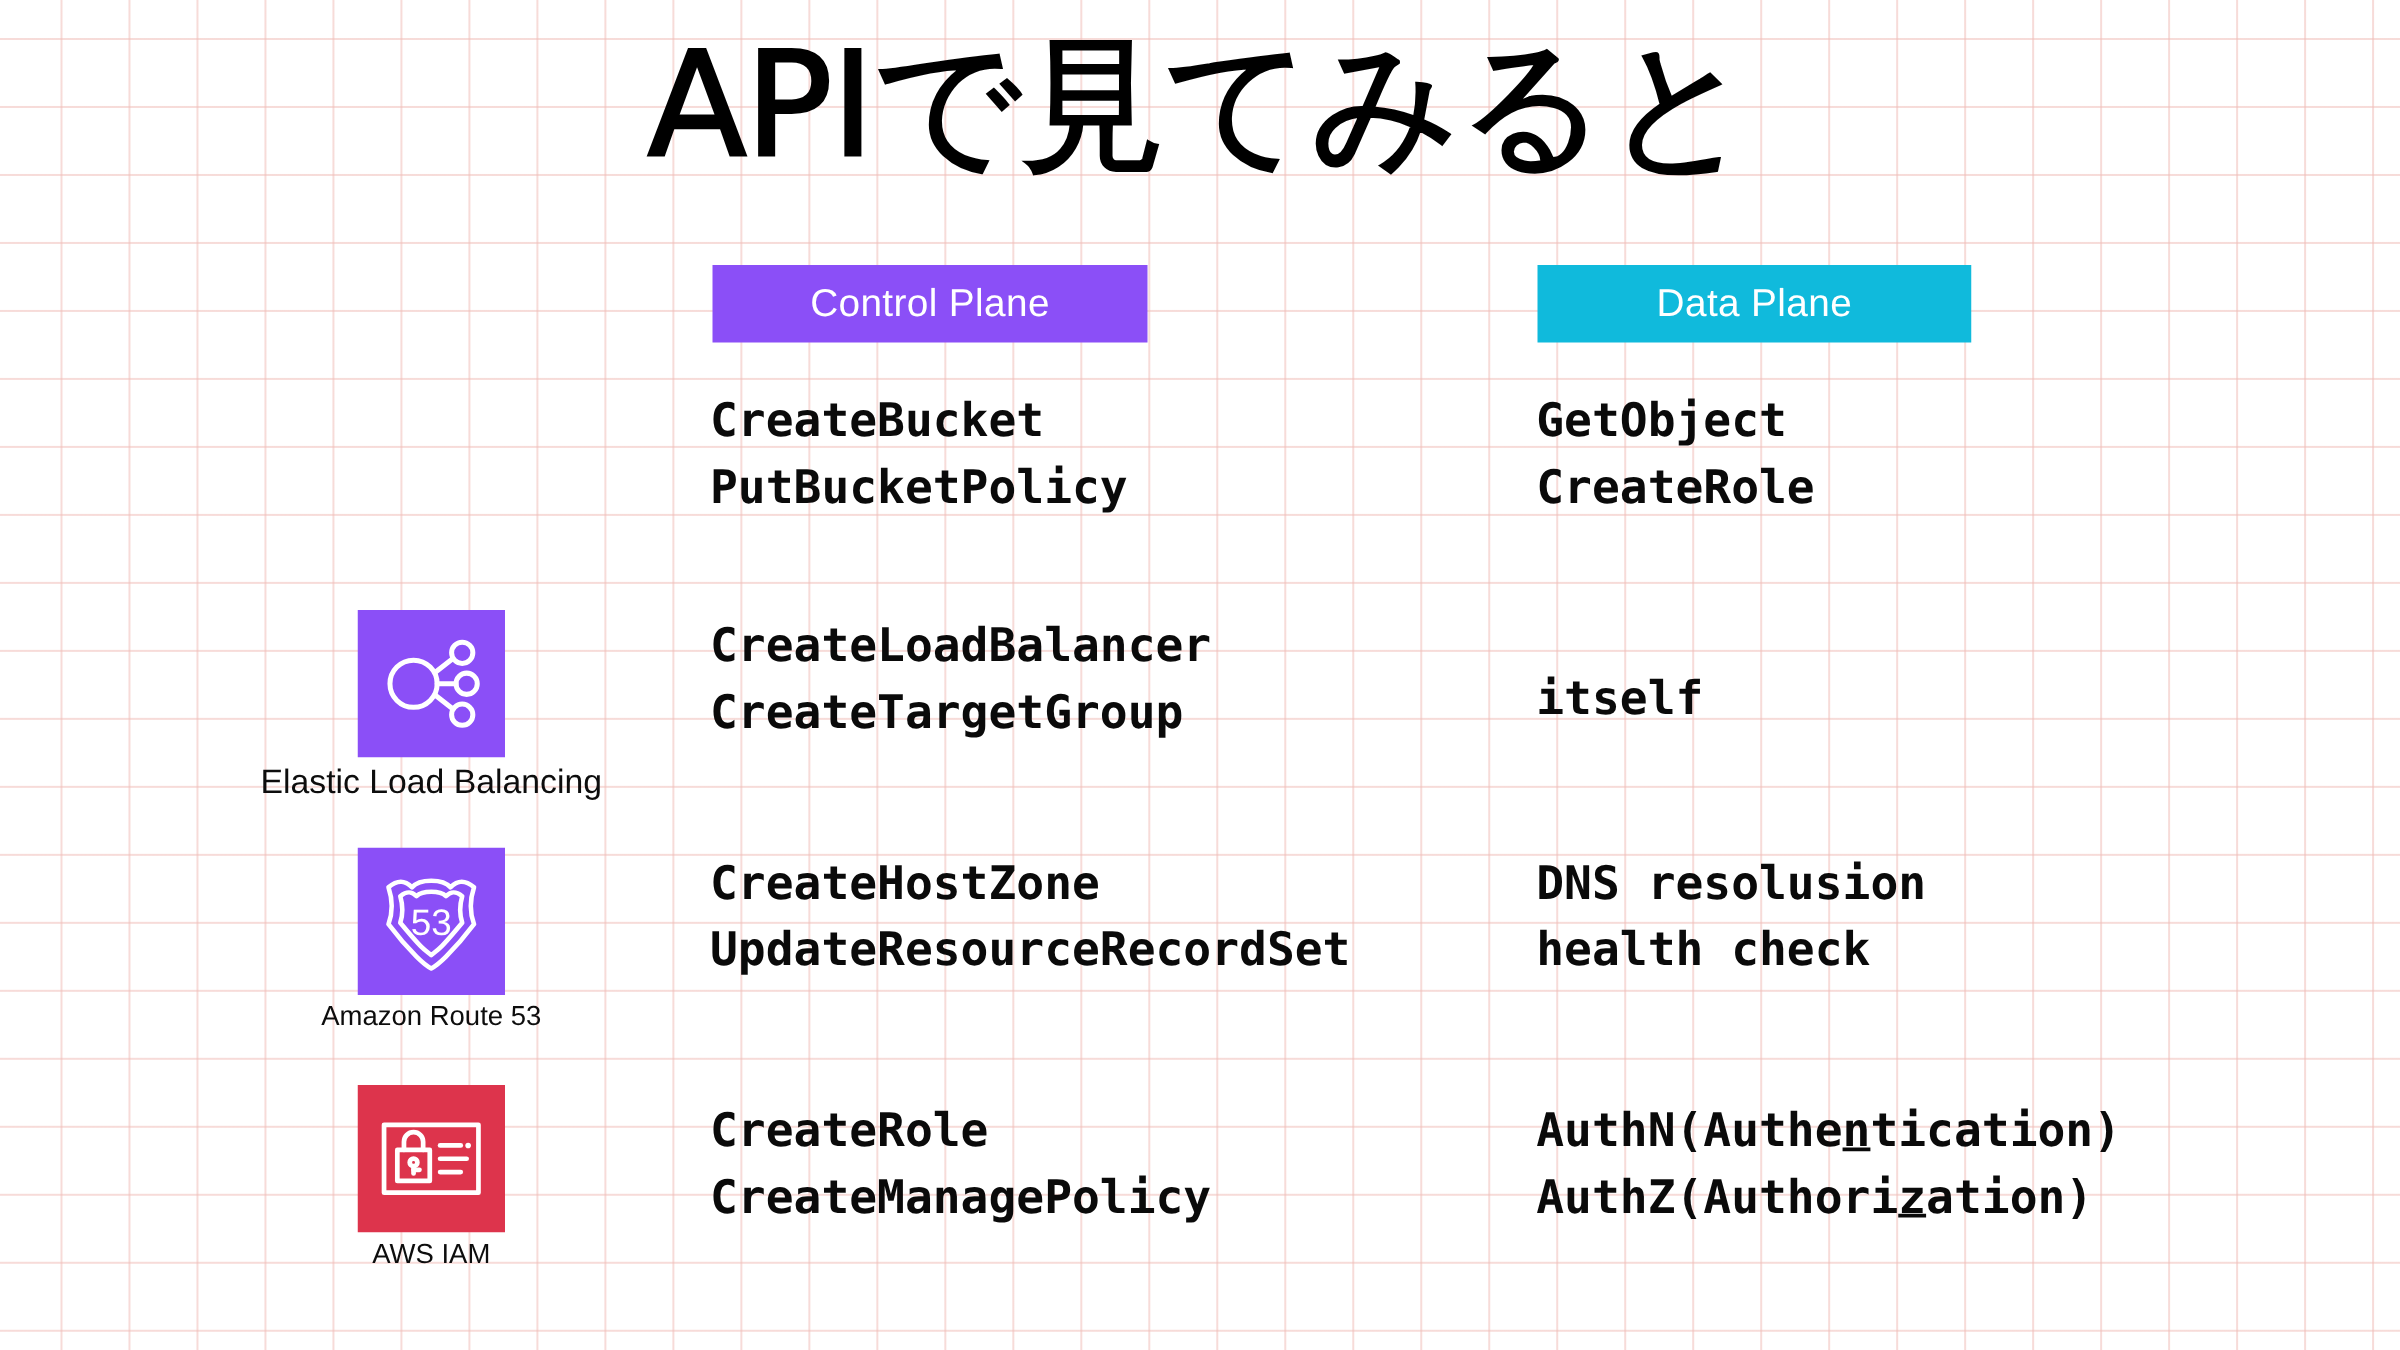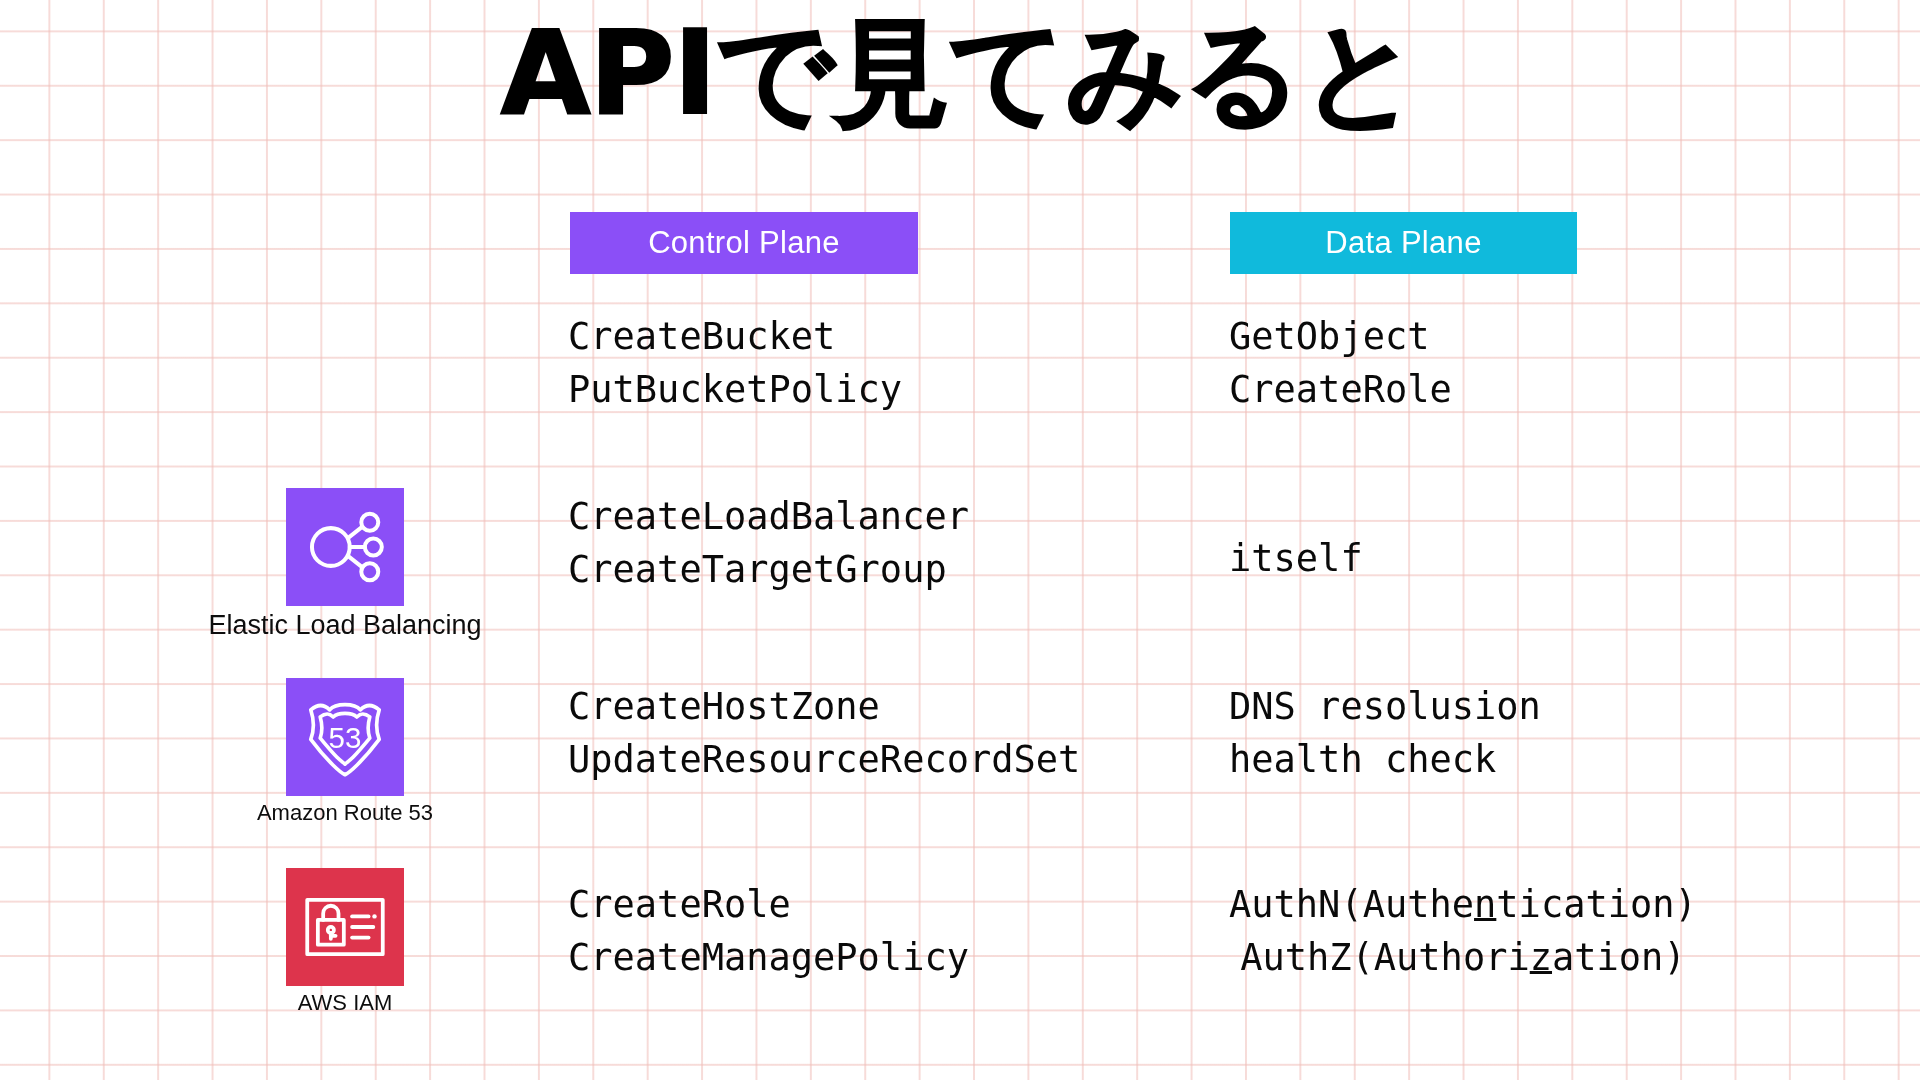--- a/index.html
+++ b/index.html
@@ -39,11 +39,11 @@
   #page-title {
     position: absolute;
     left: 0;
-    top: 8px;
+    top: 20px;
     width: 1920px;
     text-align: center;
     font-family: "DejaVu Sans", "Liberation Sans", sans-serif;
-    font-weight: 700;
+    font-weight: 400;
     font-size: 116px;
     line-height: 1.12;
     letter-spacing: -1px;

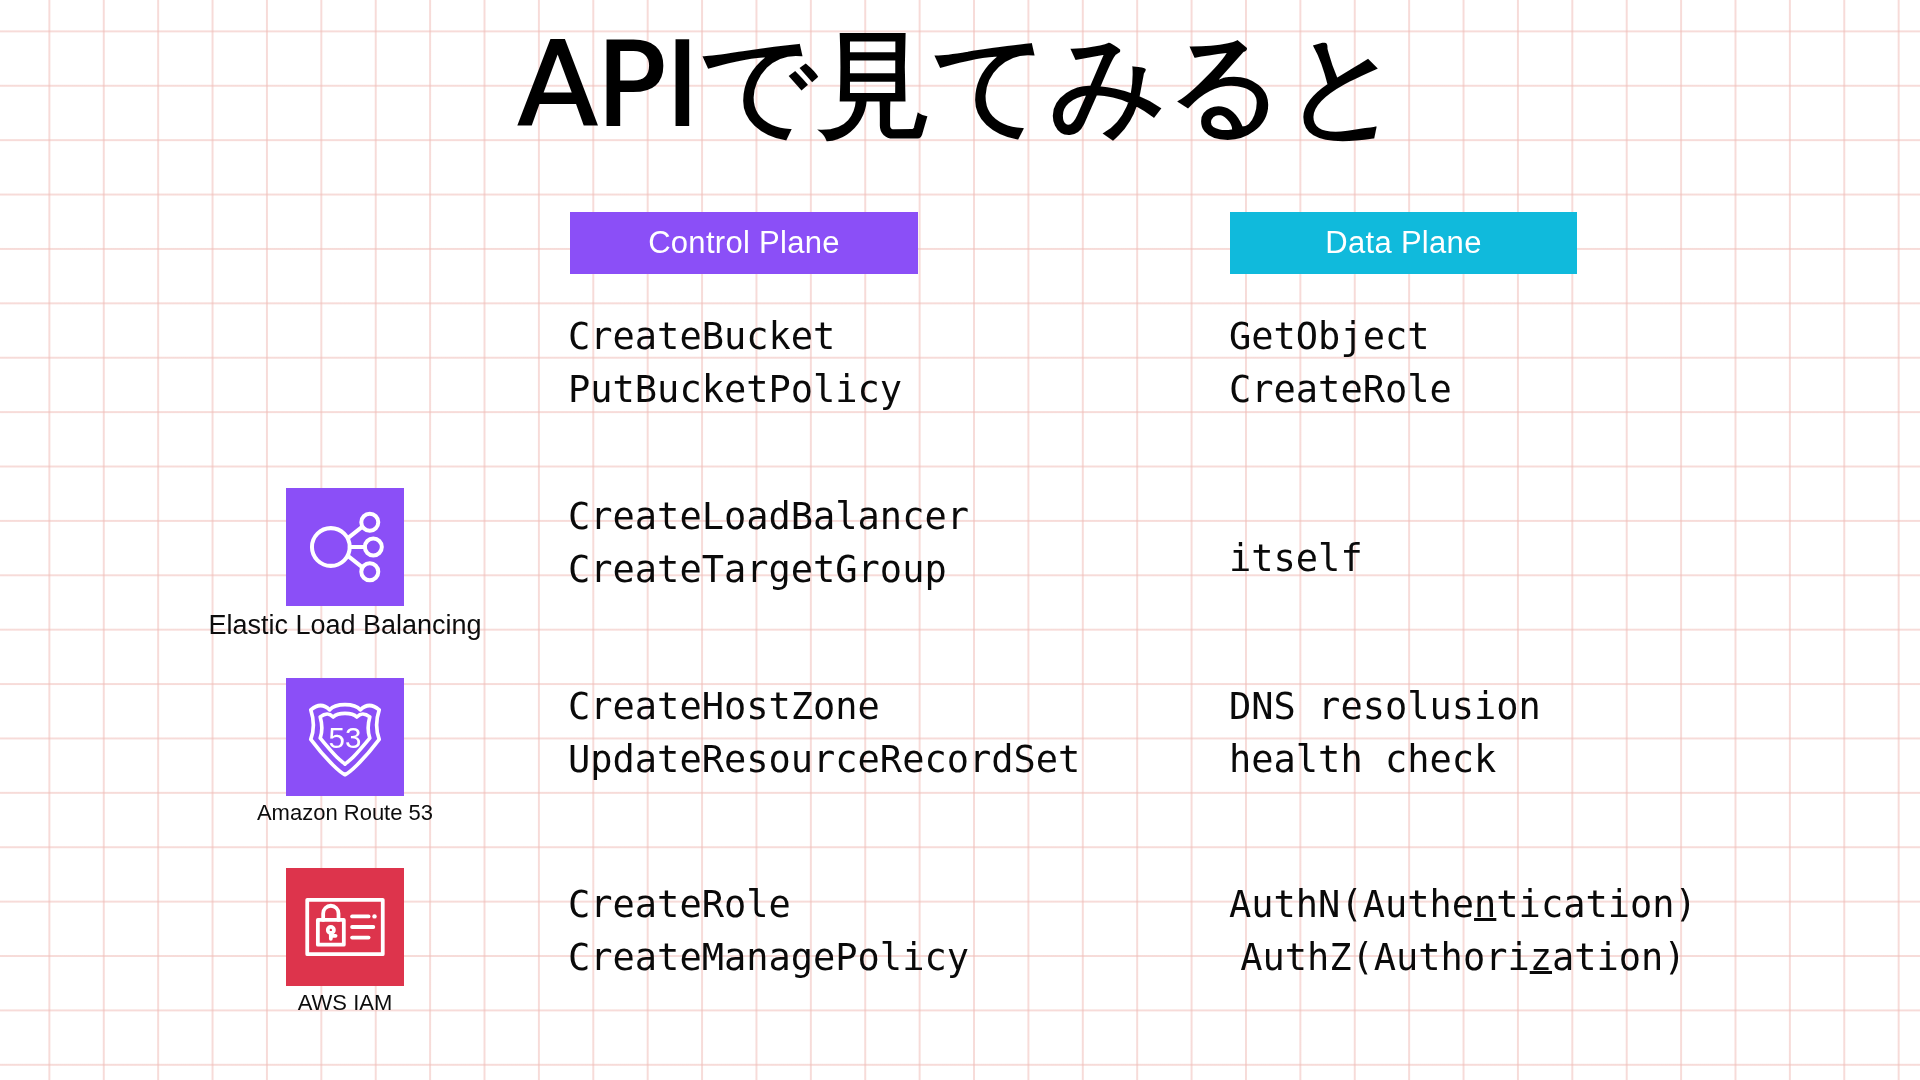--- a/index.html
+++ b/index.html
@@ -122,6 +122,7 @@
     color: #0a0a0a;
     white-space: nowrap;
     letter-spacing: 0px;
+    font-weight: bold;
   }
   .api-col.control { left: 568px; }
   .api-col.data    { left: 1229px; }

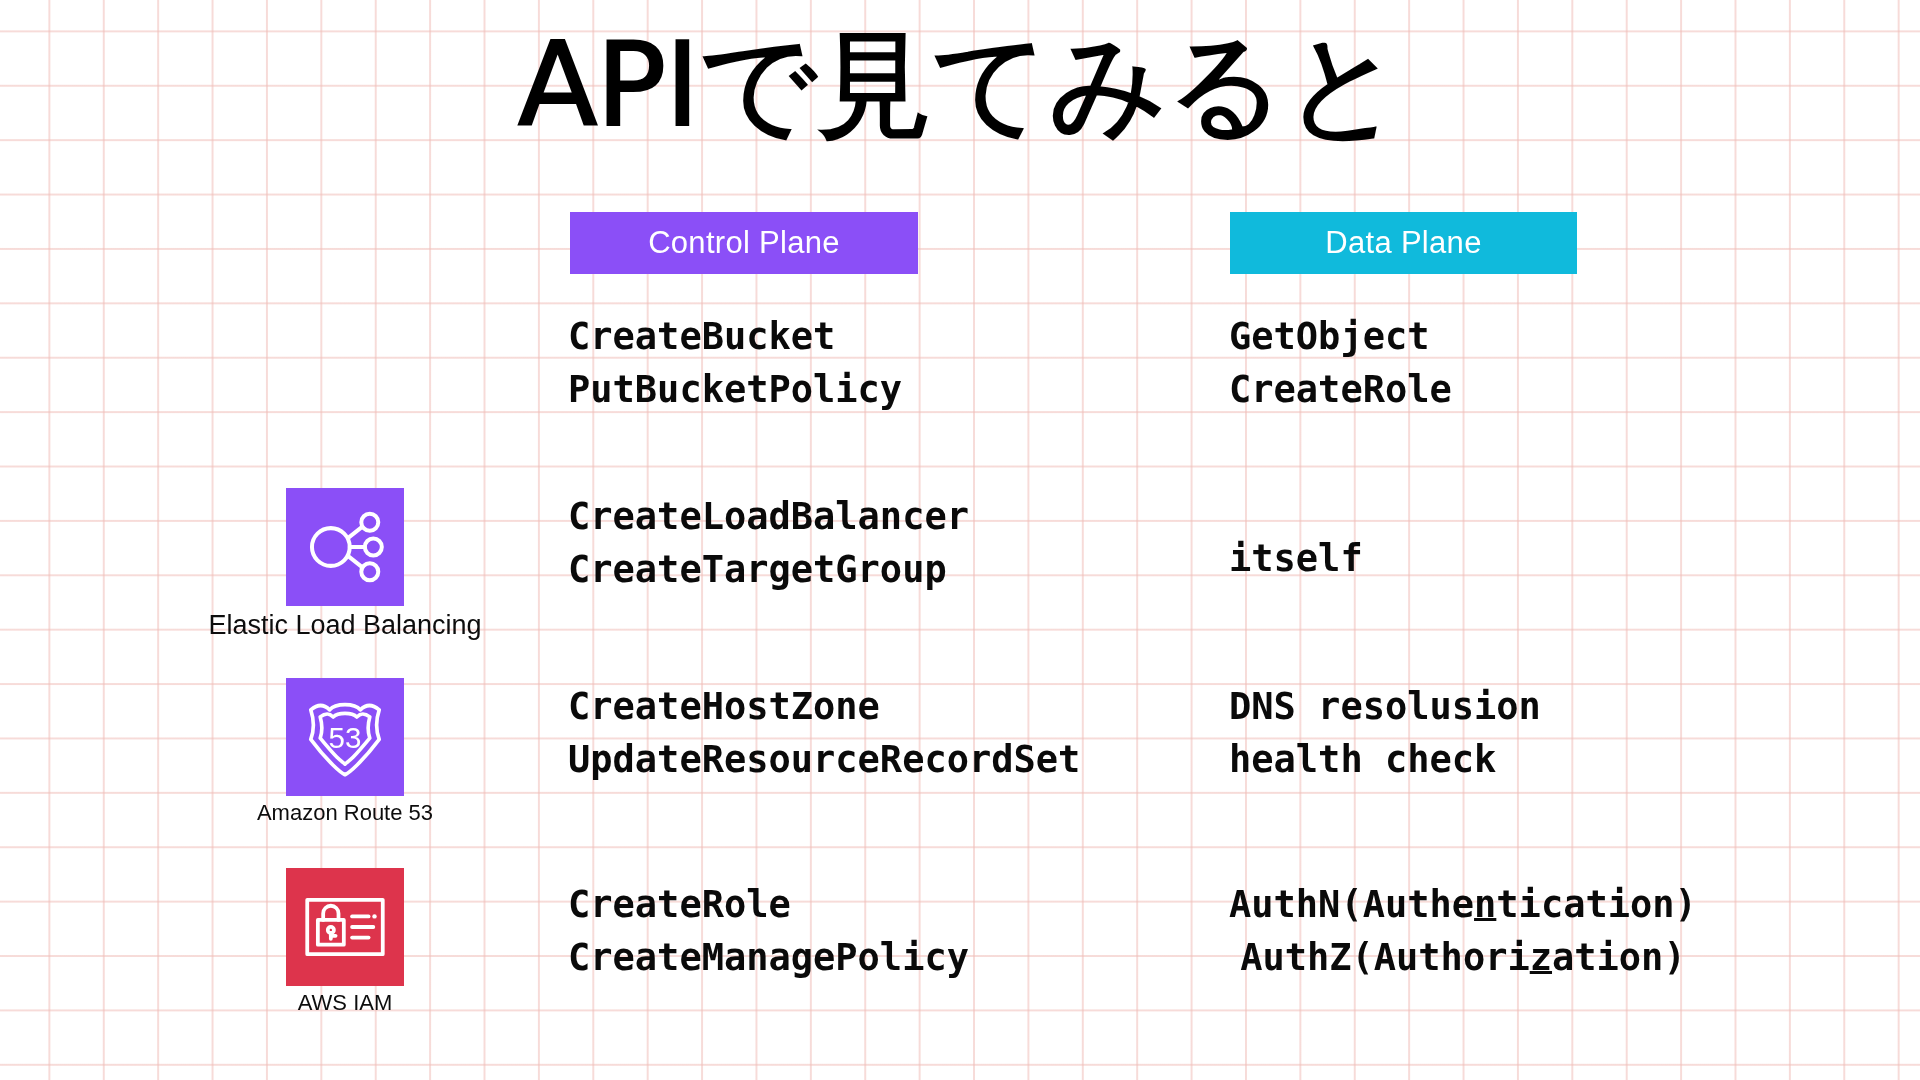--- a/index.html
+++ b/index.html
@@ -134,7 +134,7 @@
   #r53-control { top: 10px; }
   #r53-data    { top: 10px; }
   #iam-control { top: 18px; }
-  #iam-data    { top: 18px; text-align: center; }
+  #iam-data    { top: 18px; }
 
   .api-line { display: block; }
   .api-line u {

